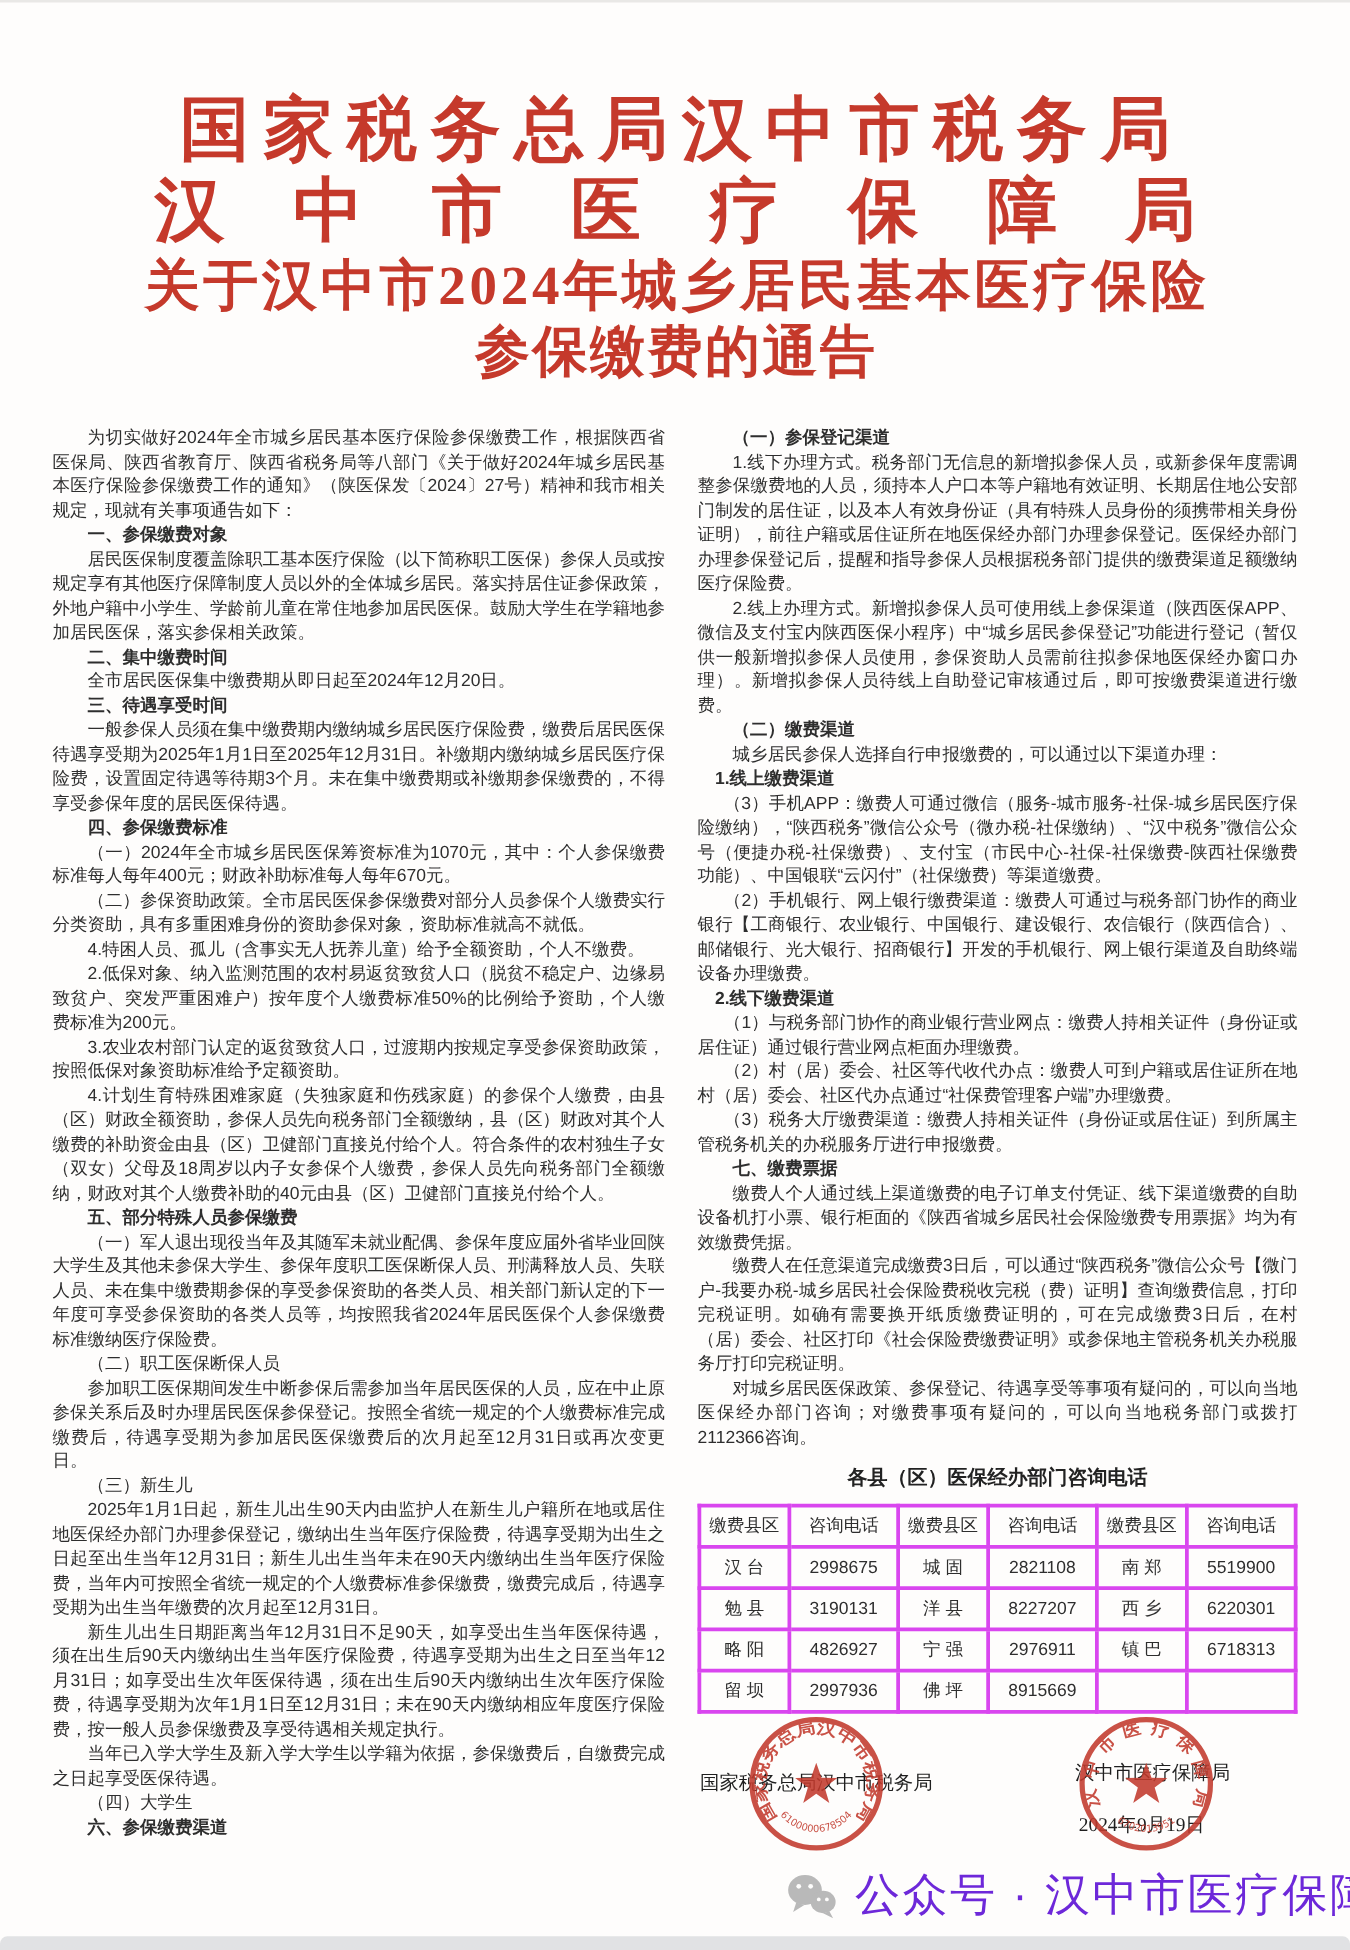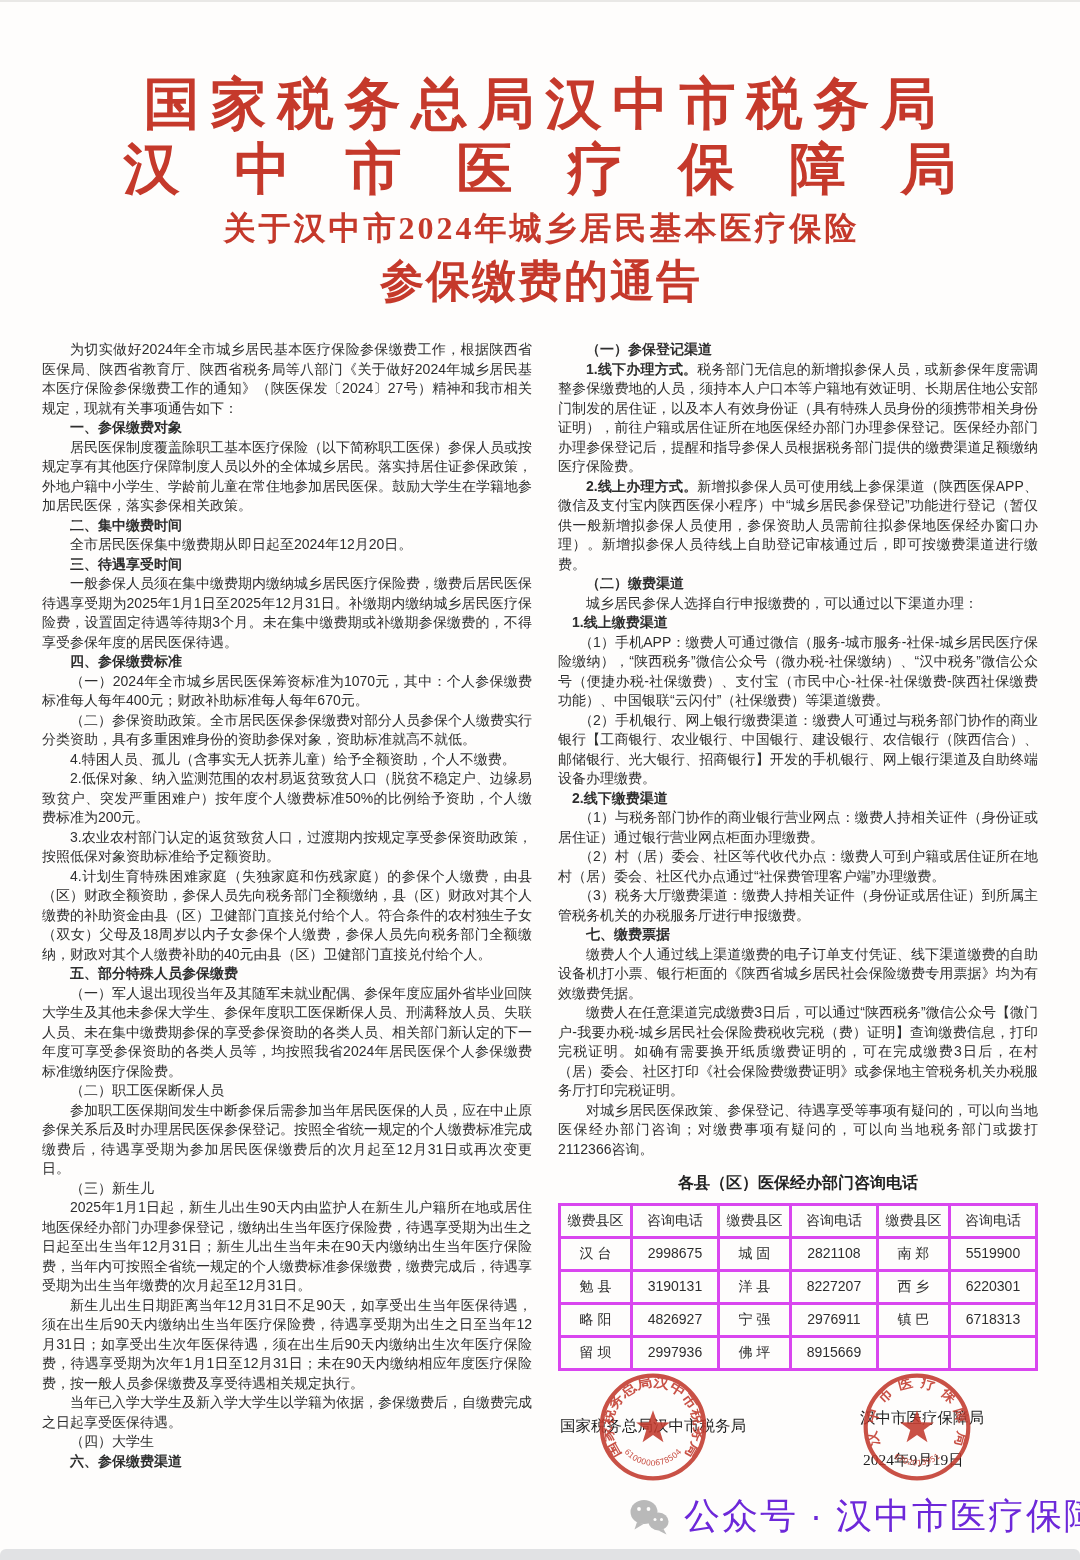--- a/index.html
+++ b/index.html
@@ -14,7 +14,7 @@
   .t-l1 span{letter-spacing:11px;margin-right:-11px;}
   .t-l2{font-size:56px;line-height:65px;}
   .t-l2 span{letter-spacing:55px;margin-right:-55px;}
-  .t-l3{font-size:32px;line-height:53px;}
+  .t-l3{font-size:44px;line-height:53px;}
   .t-l3 span{letter-spacing:3px;margin-right:-3px;}
   .t-l4{font-size:44px;line-height:53px;}
   .t-l4 span{letter-spacing:2px;margin-right:-2px;}

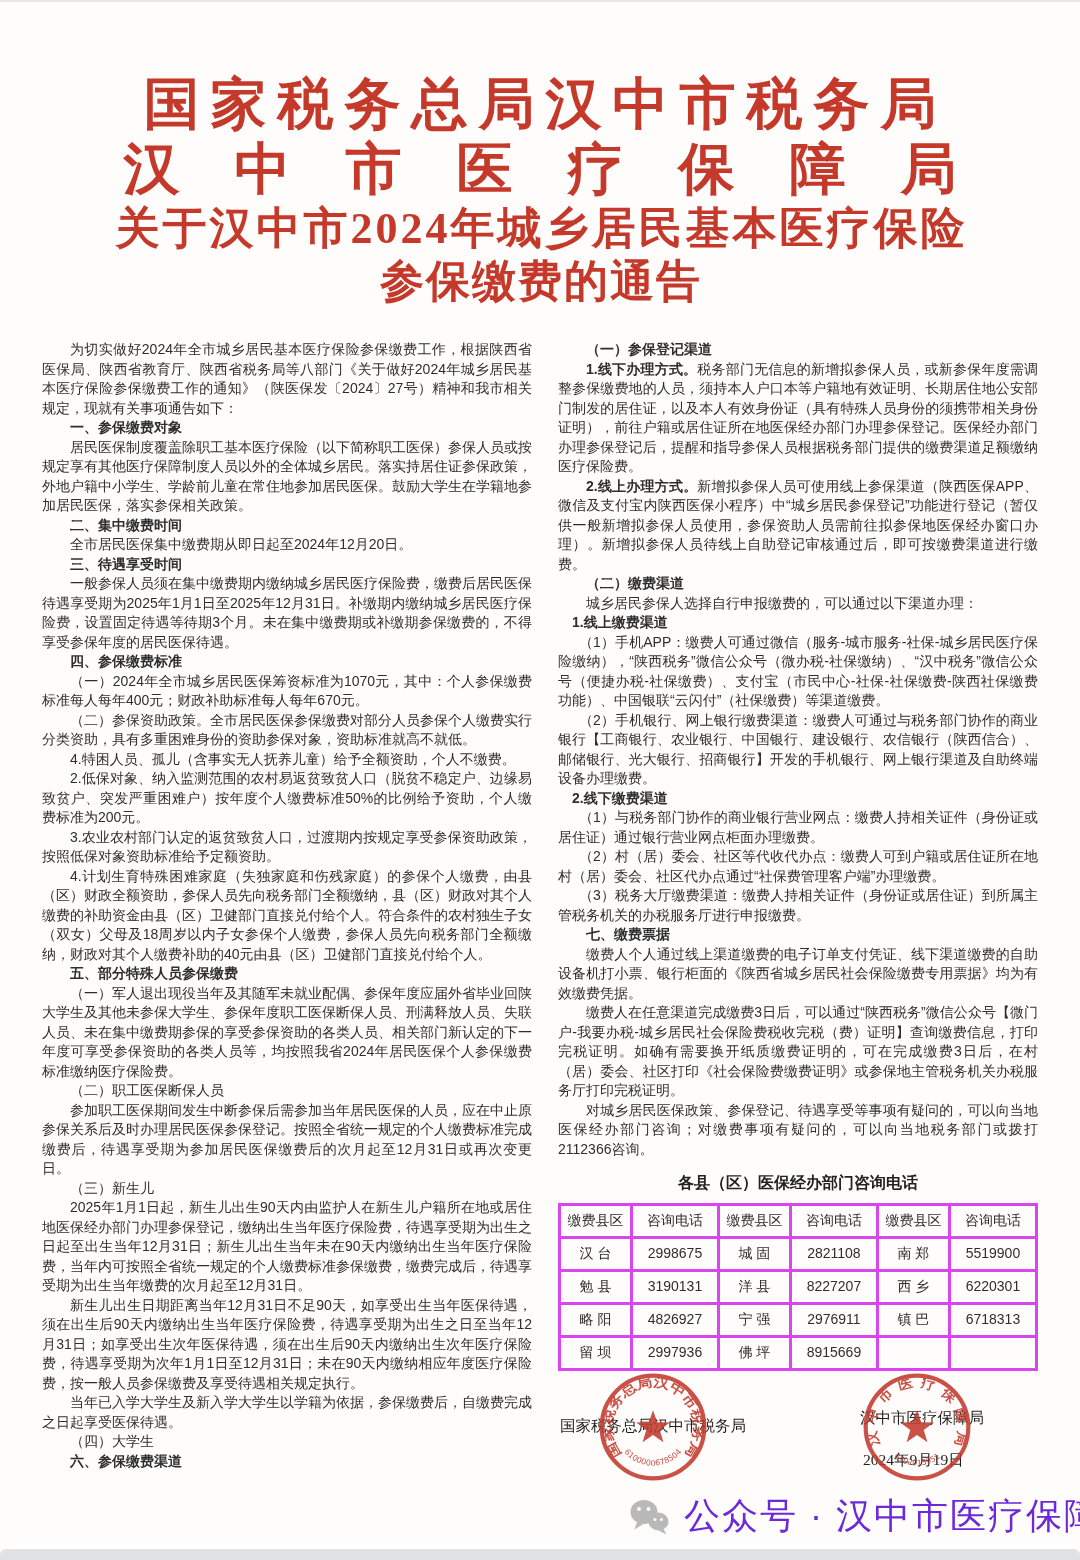--- a/index.html
+++ b/index.html
@@ -28,7 +28,7 @@
   .col p.h{font-weight:bold;}
   .col p.h3{font-weight:bold;text-indent:1em;}
   .col p.p1{text-indent:1.5em;}
-  .col b{font-weight:bold;}
+  .col b{font-weight:normal;}
 
   
   .tbl-title{margin:14px 0 10px 0;text-align:center;font-weight:bold;font-size:16px;color:#222;text-indent:0;}

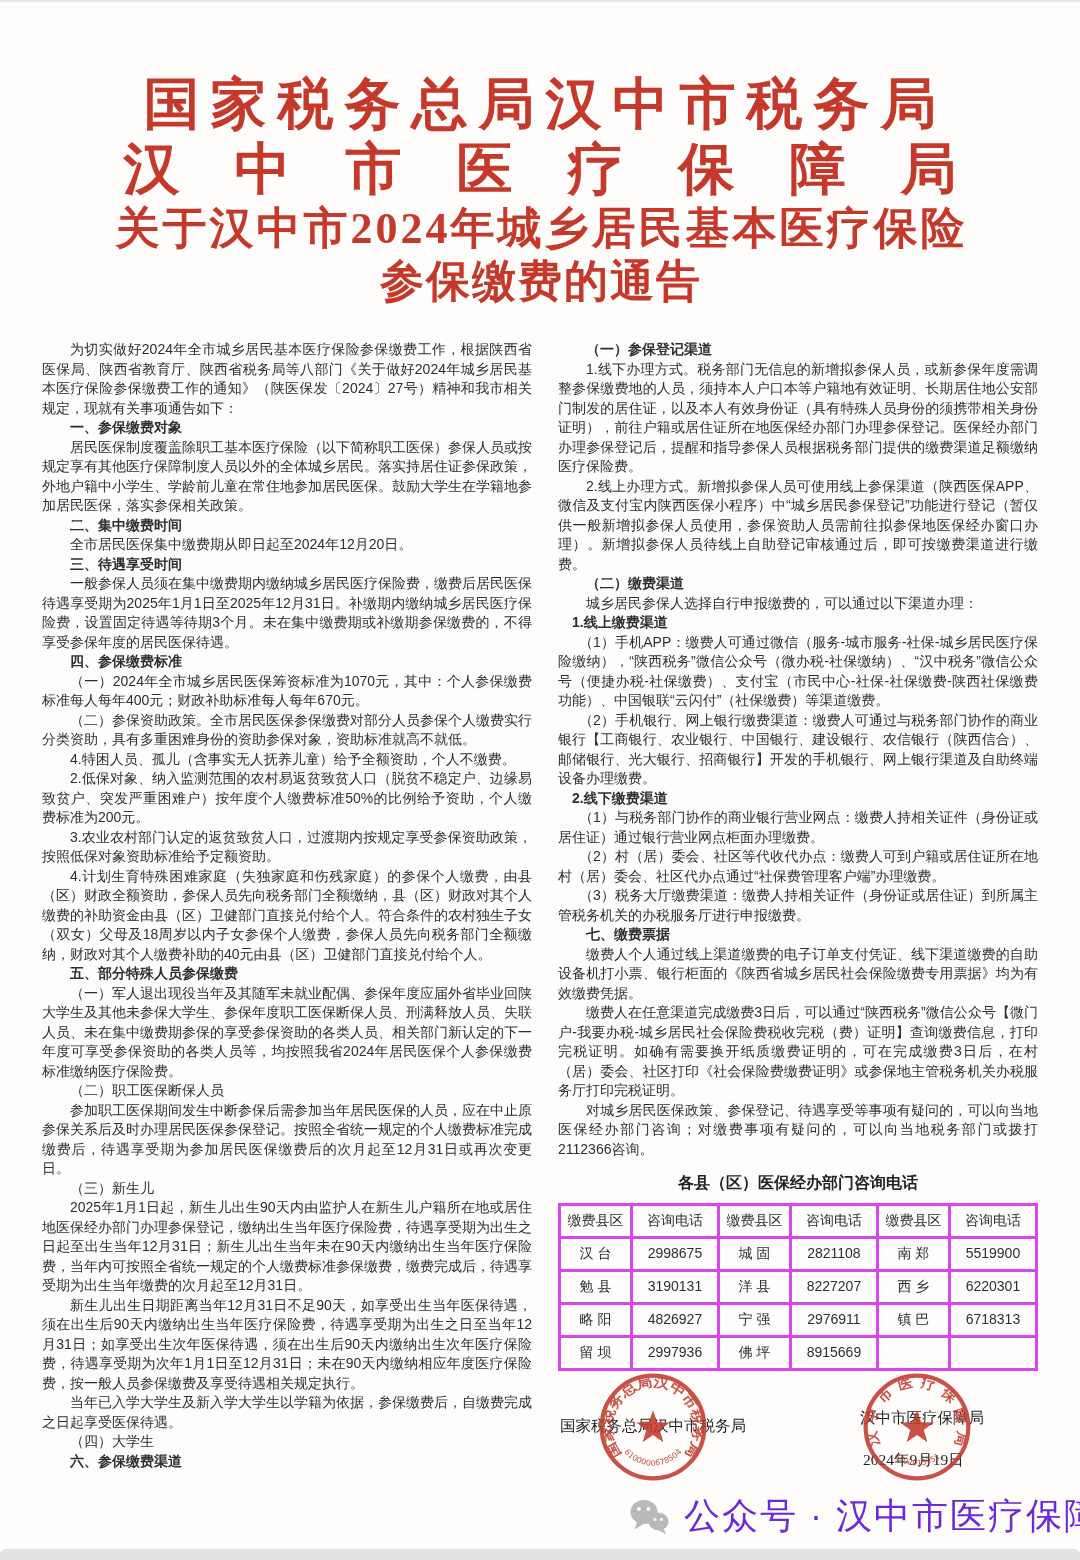--- a/index.html
+++ b/index.html
@@ -100,7 +100,7 @@
           <p class="h">（二）缴费渠道</p>
           <p class="p">城乡居民参保人选择自行申报缴费的，可以通过以下渠道办理：</p>
           <p class="h3">1.线上缴费渠道</p>
-          <p class="p1">（1）手机APP：缴费人可通过微信（服务-城市服务-社保-城乡居民医疗保险缴纳），“陕西税务”微信公众号（微办税-社保缴纳）、“汉中税务”微信公众号（便捷办税-社保缴费）、支付宝（市民中心-社保-社保缴费-陕西社保缴费功能）、中国银联“云闪付”（社保缴费）等渠道缴费。</p>
+          <p class="p1">（3）手机APP：缴费人可通过微信（服务-城市服务-社保-城乡居民医疗保险缴纳），“陕西税务”微信公众号（微办税-社保缴纳）、“汉中税务”微信公众号（便捷办税-社保缴费）、支付宝（市民中心-社保-社保缴费-陕西社保缴费功能）、中国银联“云闪付”（社保缴费）等渠道缴费。</p>
           <p class="p1">（2）手机银行、网上银行缴费渠道：缴费人可通过与税务部门协作的商业银行【工商银行、农业银行、中国银行、建设银行、农信银行（陕西信合）、邮储银行、光大银行、招商银行】开发的手机银行、网上银行渠道及自助终端设备办理缴费。</p>
           <p class="h3">2.线下缴费渠道</p>
           <p class="p1">（1）与税务部门协作的商业银行营业网点：缴费人持相关证件（身份证或居住证）通过银行营业网点柜面办理缴费。</p>

